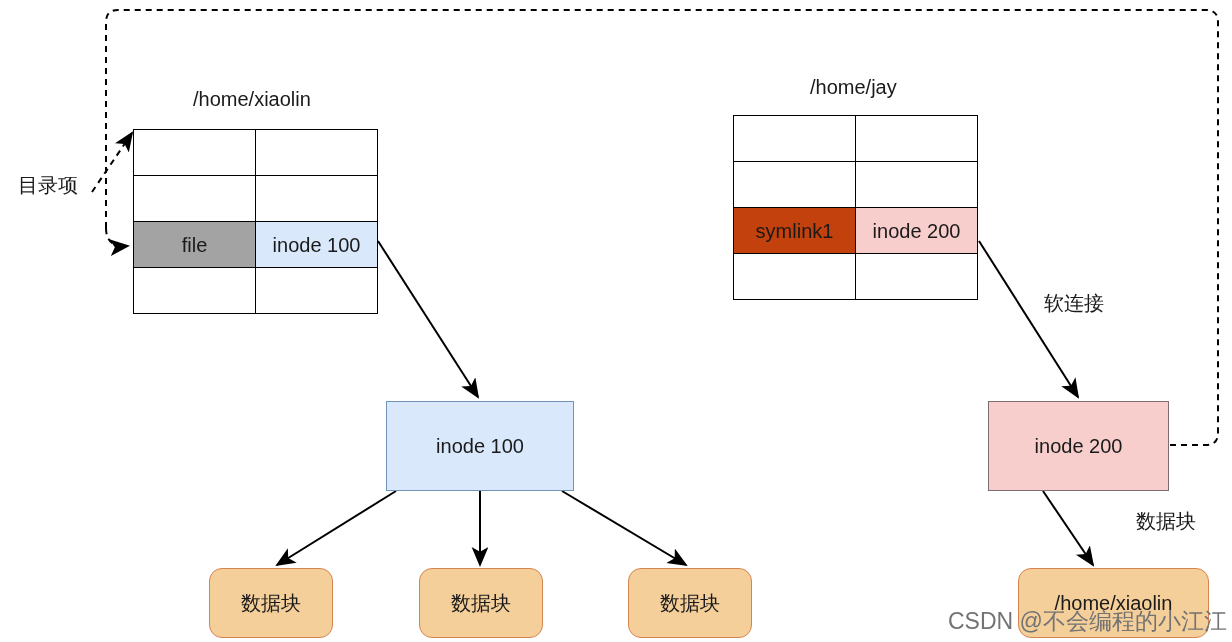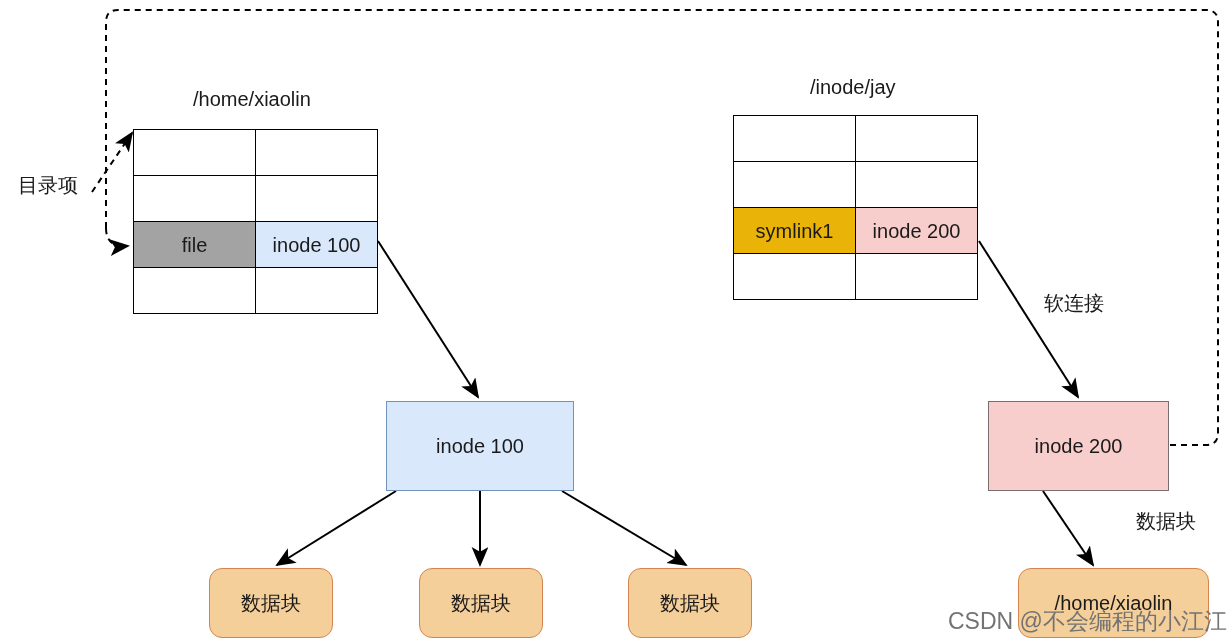--- a/index.html
+++ b/index.html
@@ -137,7 +137,7 @@
 
   <div class="label" style="left:193px; top:88px;">/home/xiaolin</div>
 
-  <div class="label" style="left:810px; top:76px;">/inode/jay</div>
+  <div class="label" style="left:810px; top:76px;">/home/jay</div>
 
   <div class="label" style="left:1044px; top:274px;margin-top:16px;">软连接</div>
 

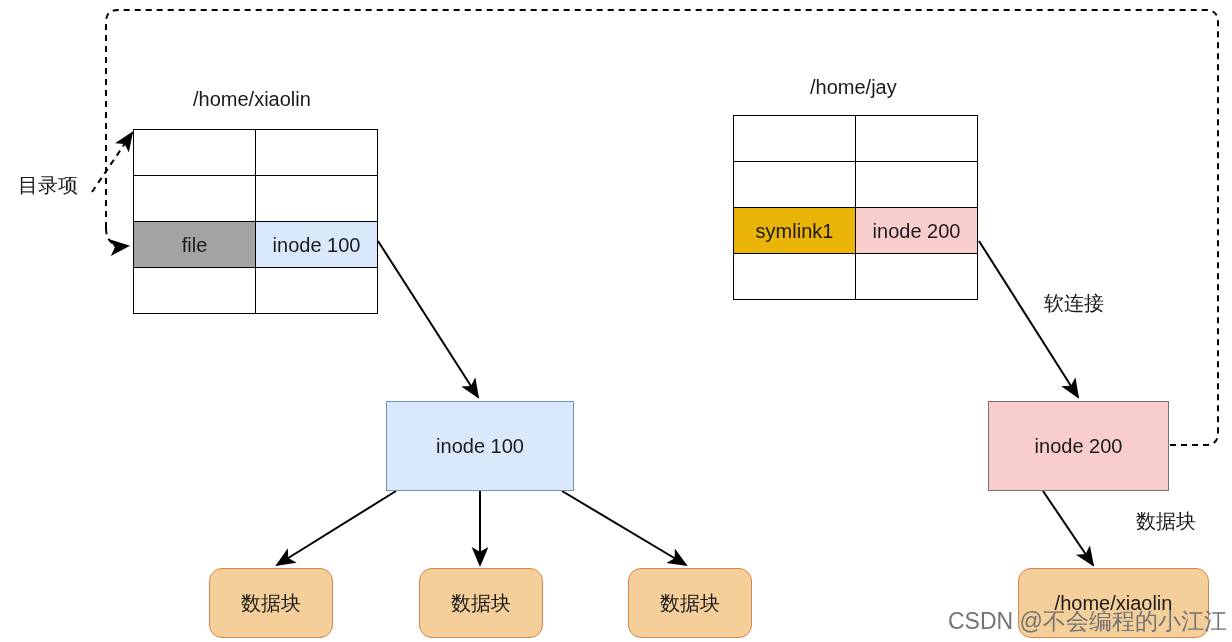--- a/index.html
+++ b/index.html
@@ -46,7 +46,7 @@
   }
   .cell-green  { background: #a3a3a3; }
   .cell-blue   { background: #dae8fc; }
-  .cell-purple { background: #eab308; }
+  .cell-purple { background: #c2410c; }
   .cell-pink   { background: #f8cecc; }
 
   

